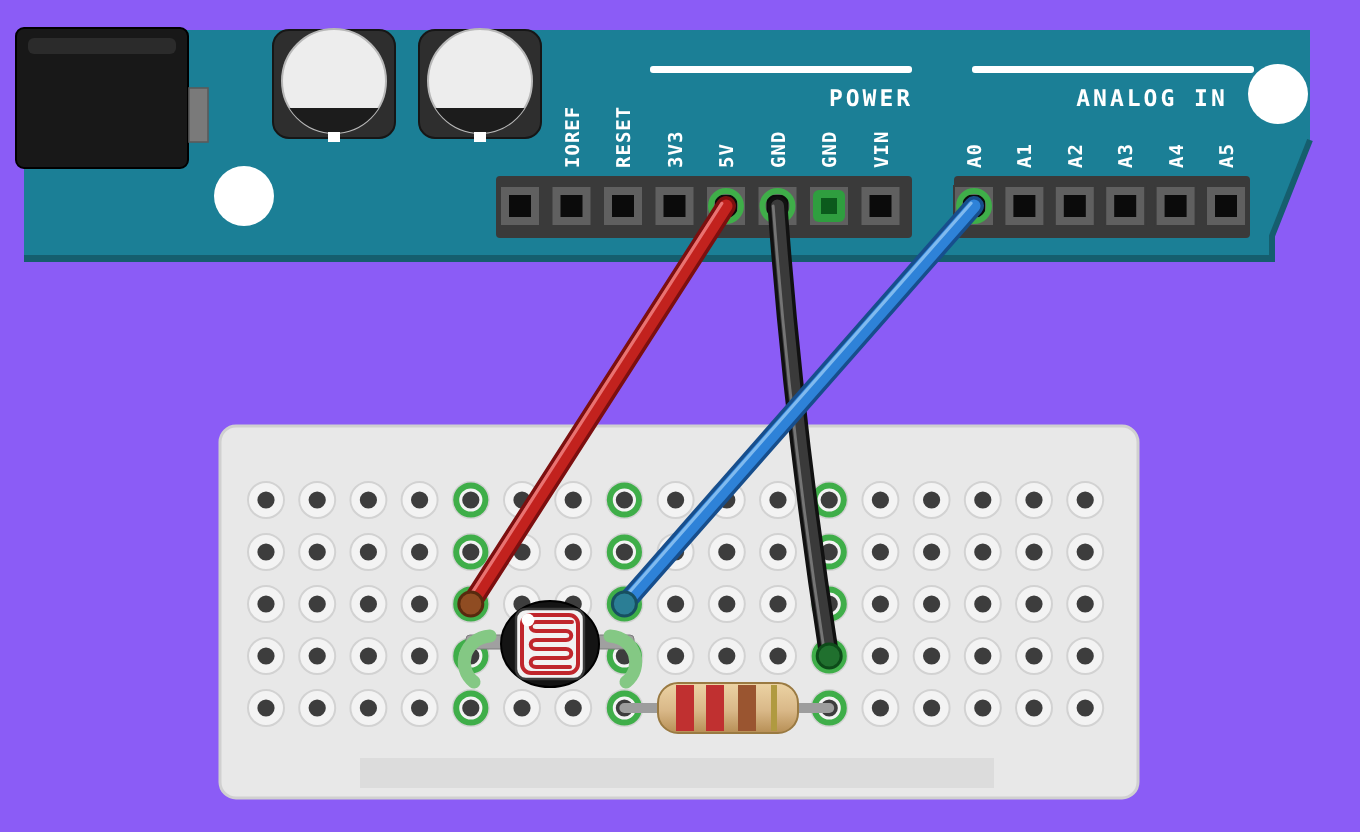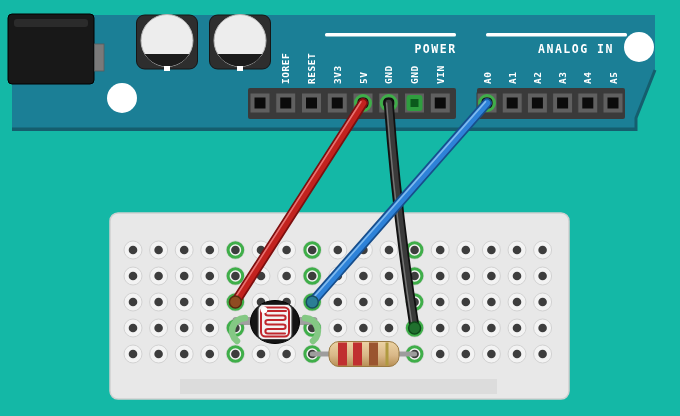--- a/index.html
+++ b/index.html
@@ -3,7 +3,7 @@
 <meta charset="utf-8">
 <style>
   html,body{margin:0;padding:0;background:#ffffff;}
-  #stage{position:relative;width:680px;height:416px;background:#14b8a6;overflow:hidden;
+  #stage{position:relative;width:680px;height:416px;background:#8b5cf6;overflow:hidden;
          font-family:"DejaVu Sans Mono", monospace;}
   svg{position:absolute;left:0;top:0;}
   .lbl{font-family:"DejaVu Sans Mono", monospace;font-weight:bold;font-size:9.5px;

